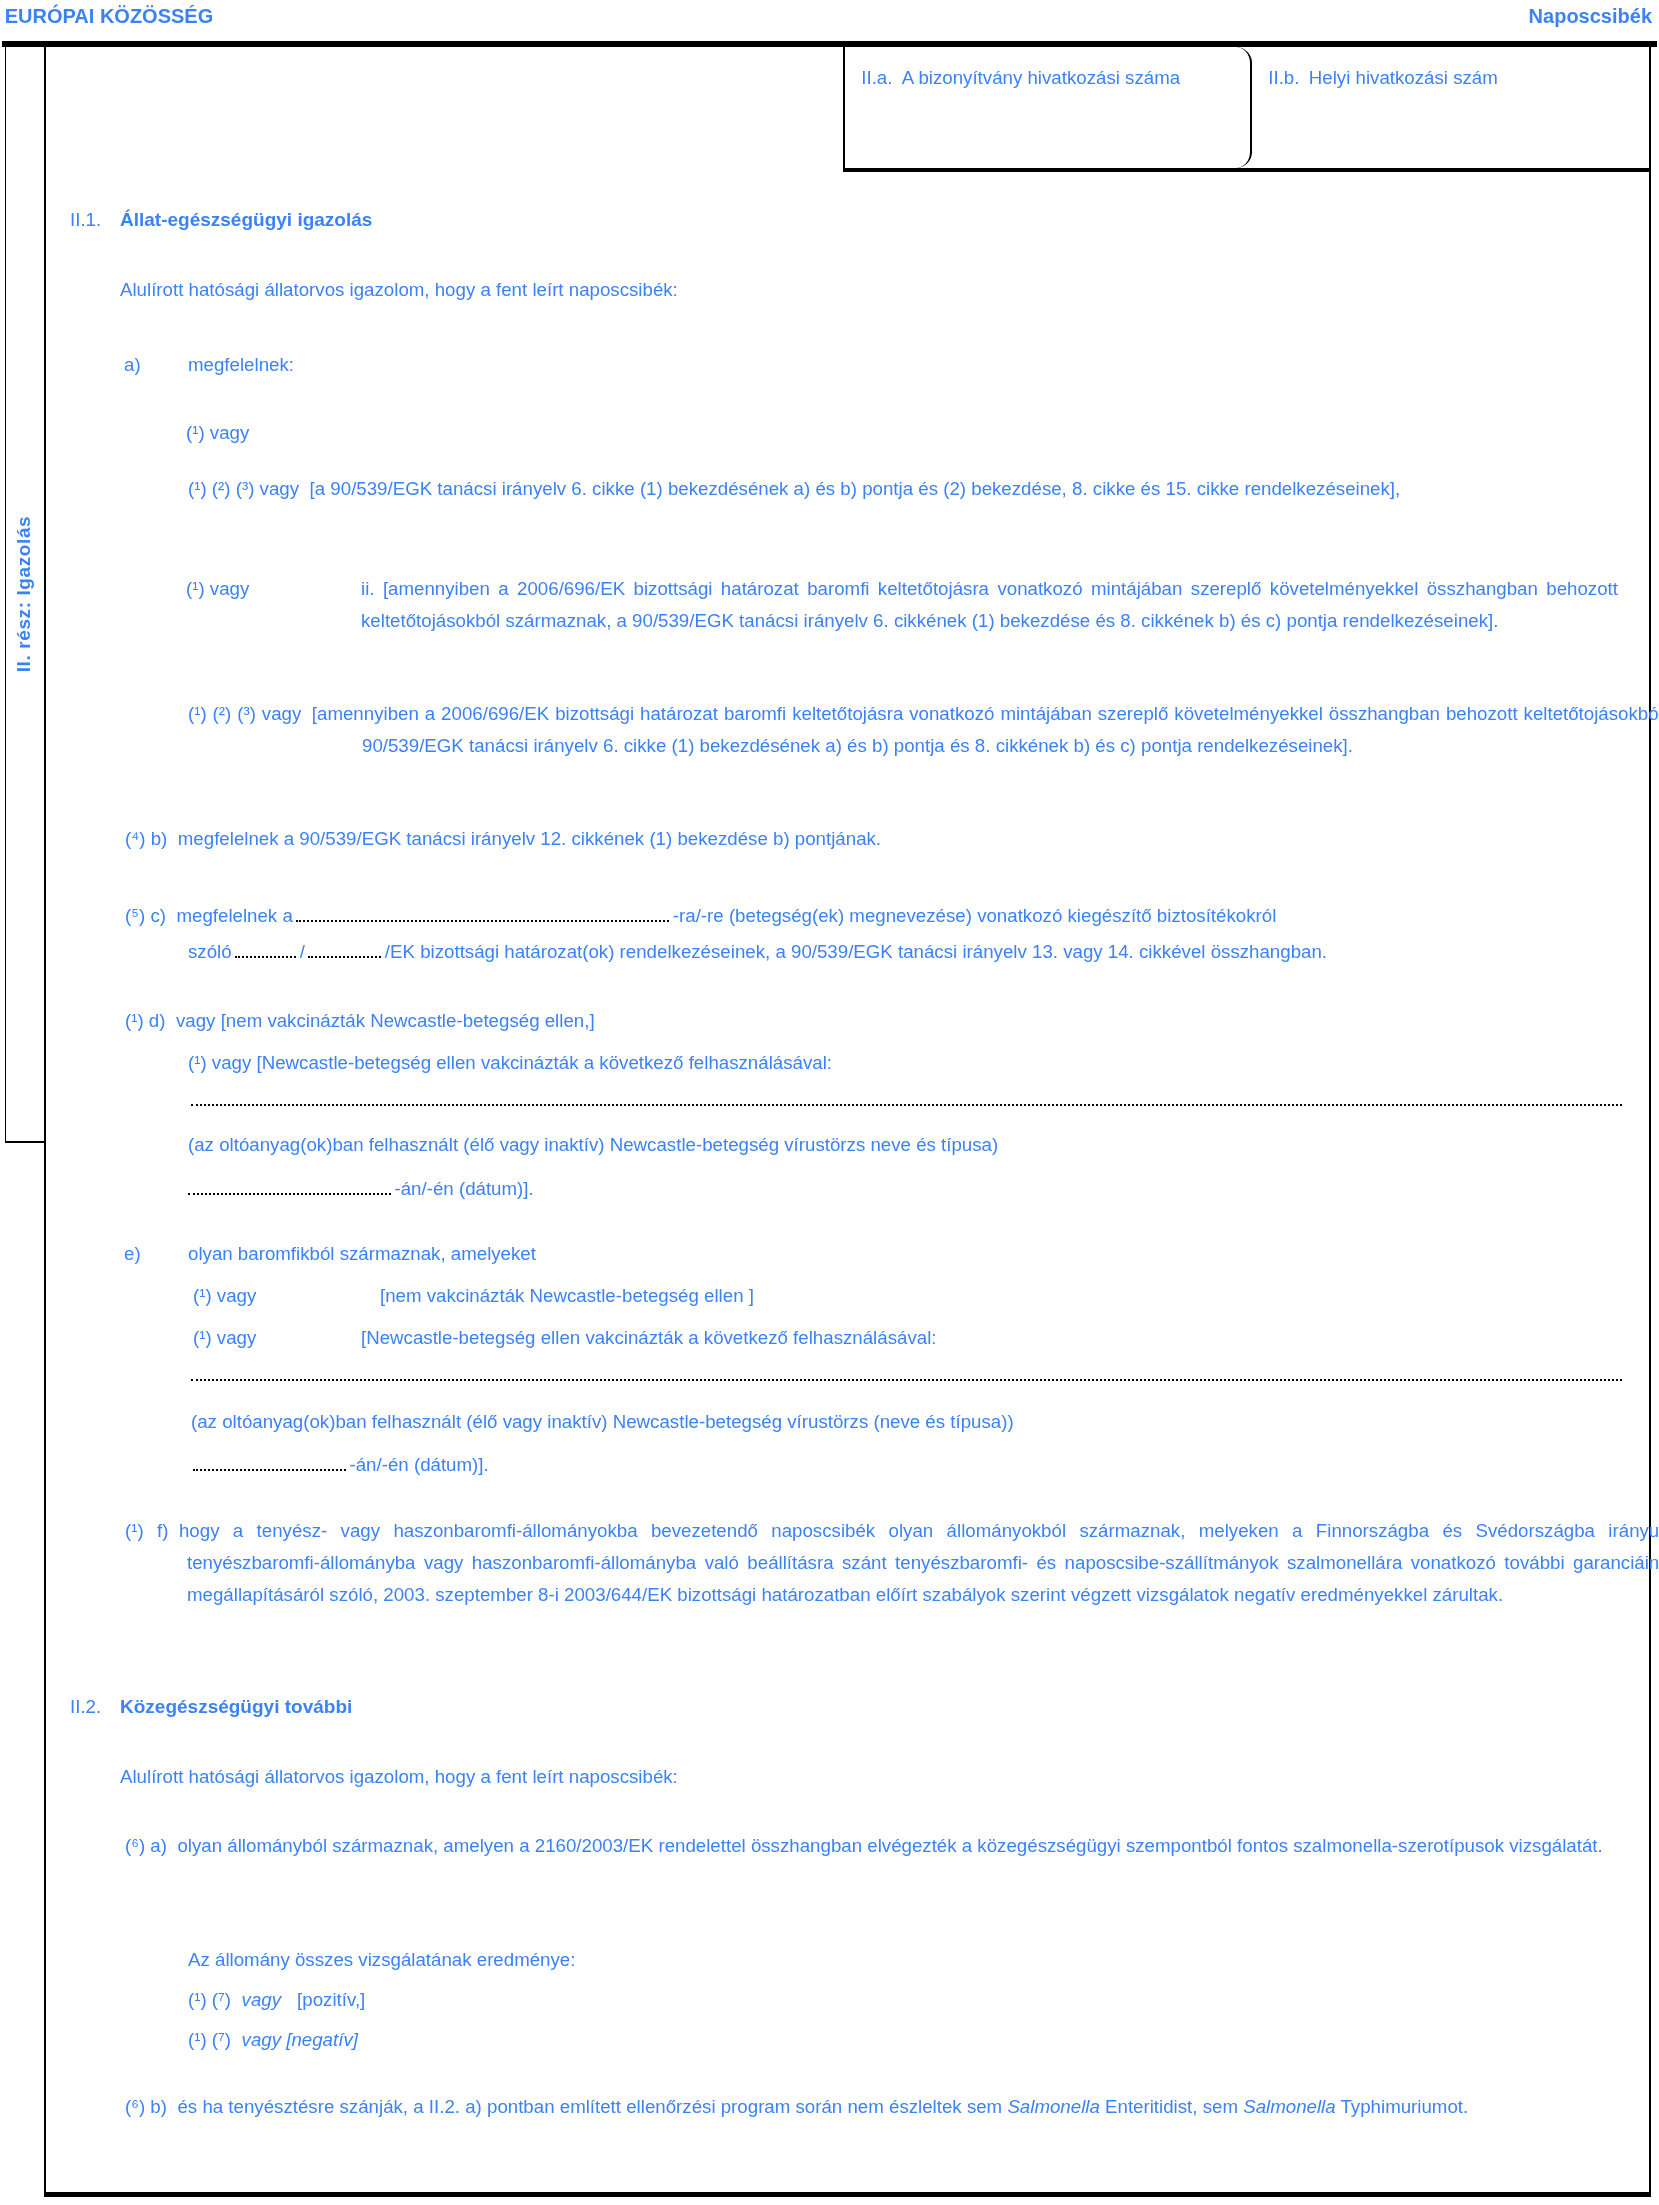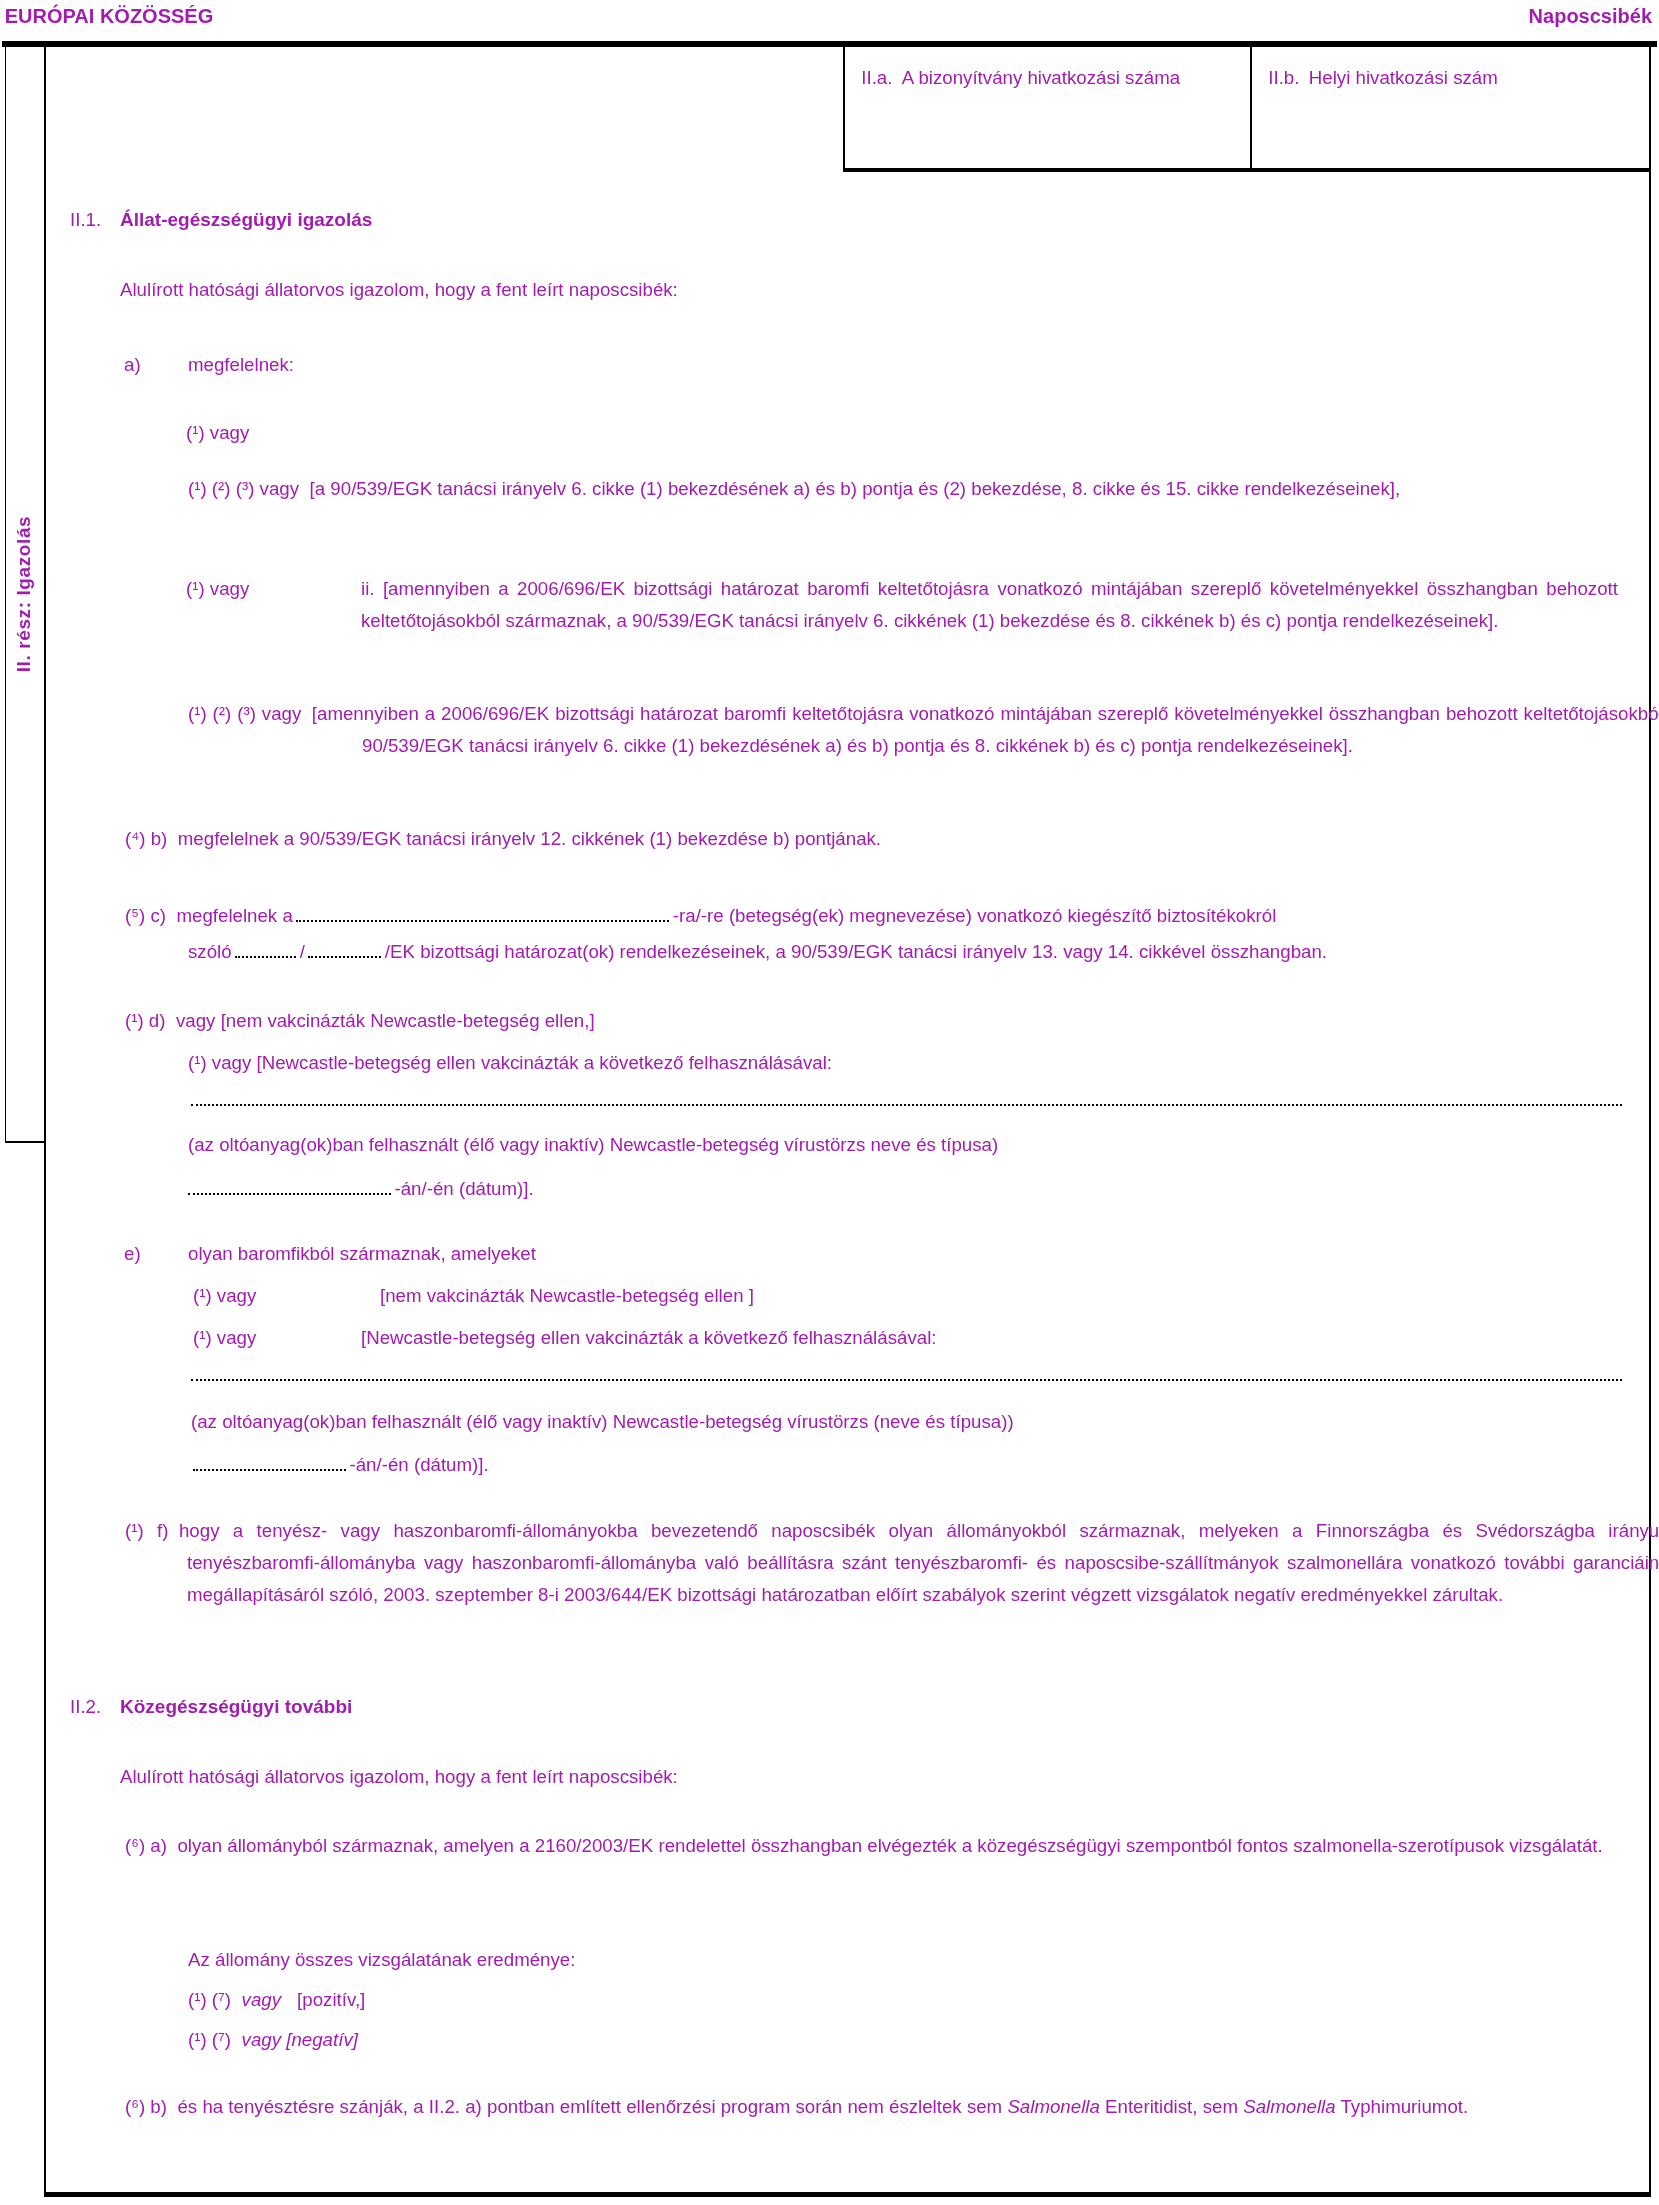--- a/index.html
+++ b/index.html
@@ -5,7 +5,7 @@
   html,body{margin:0;padding:0;background:#e8e8e8;}
   .page{
     position:relative;width:1659px;height:2205px;background:#ffffff;
-    font-family:"Liberation Sans", sans-serif;color:#a21caf;font-size:18.7px;line-height:32px;
+    font-family:"Liberation Sans", sans-serif;color:#3b82f6;font-size:18.7px;line-height:32px;
     overflow:hidden;
   }
   .abs{position:absolute;}

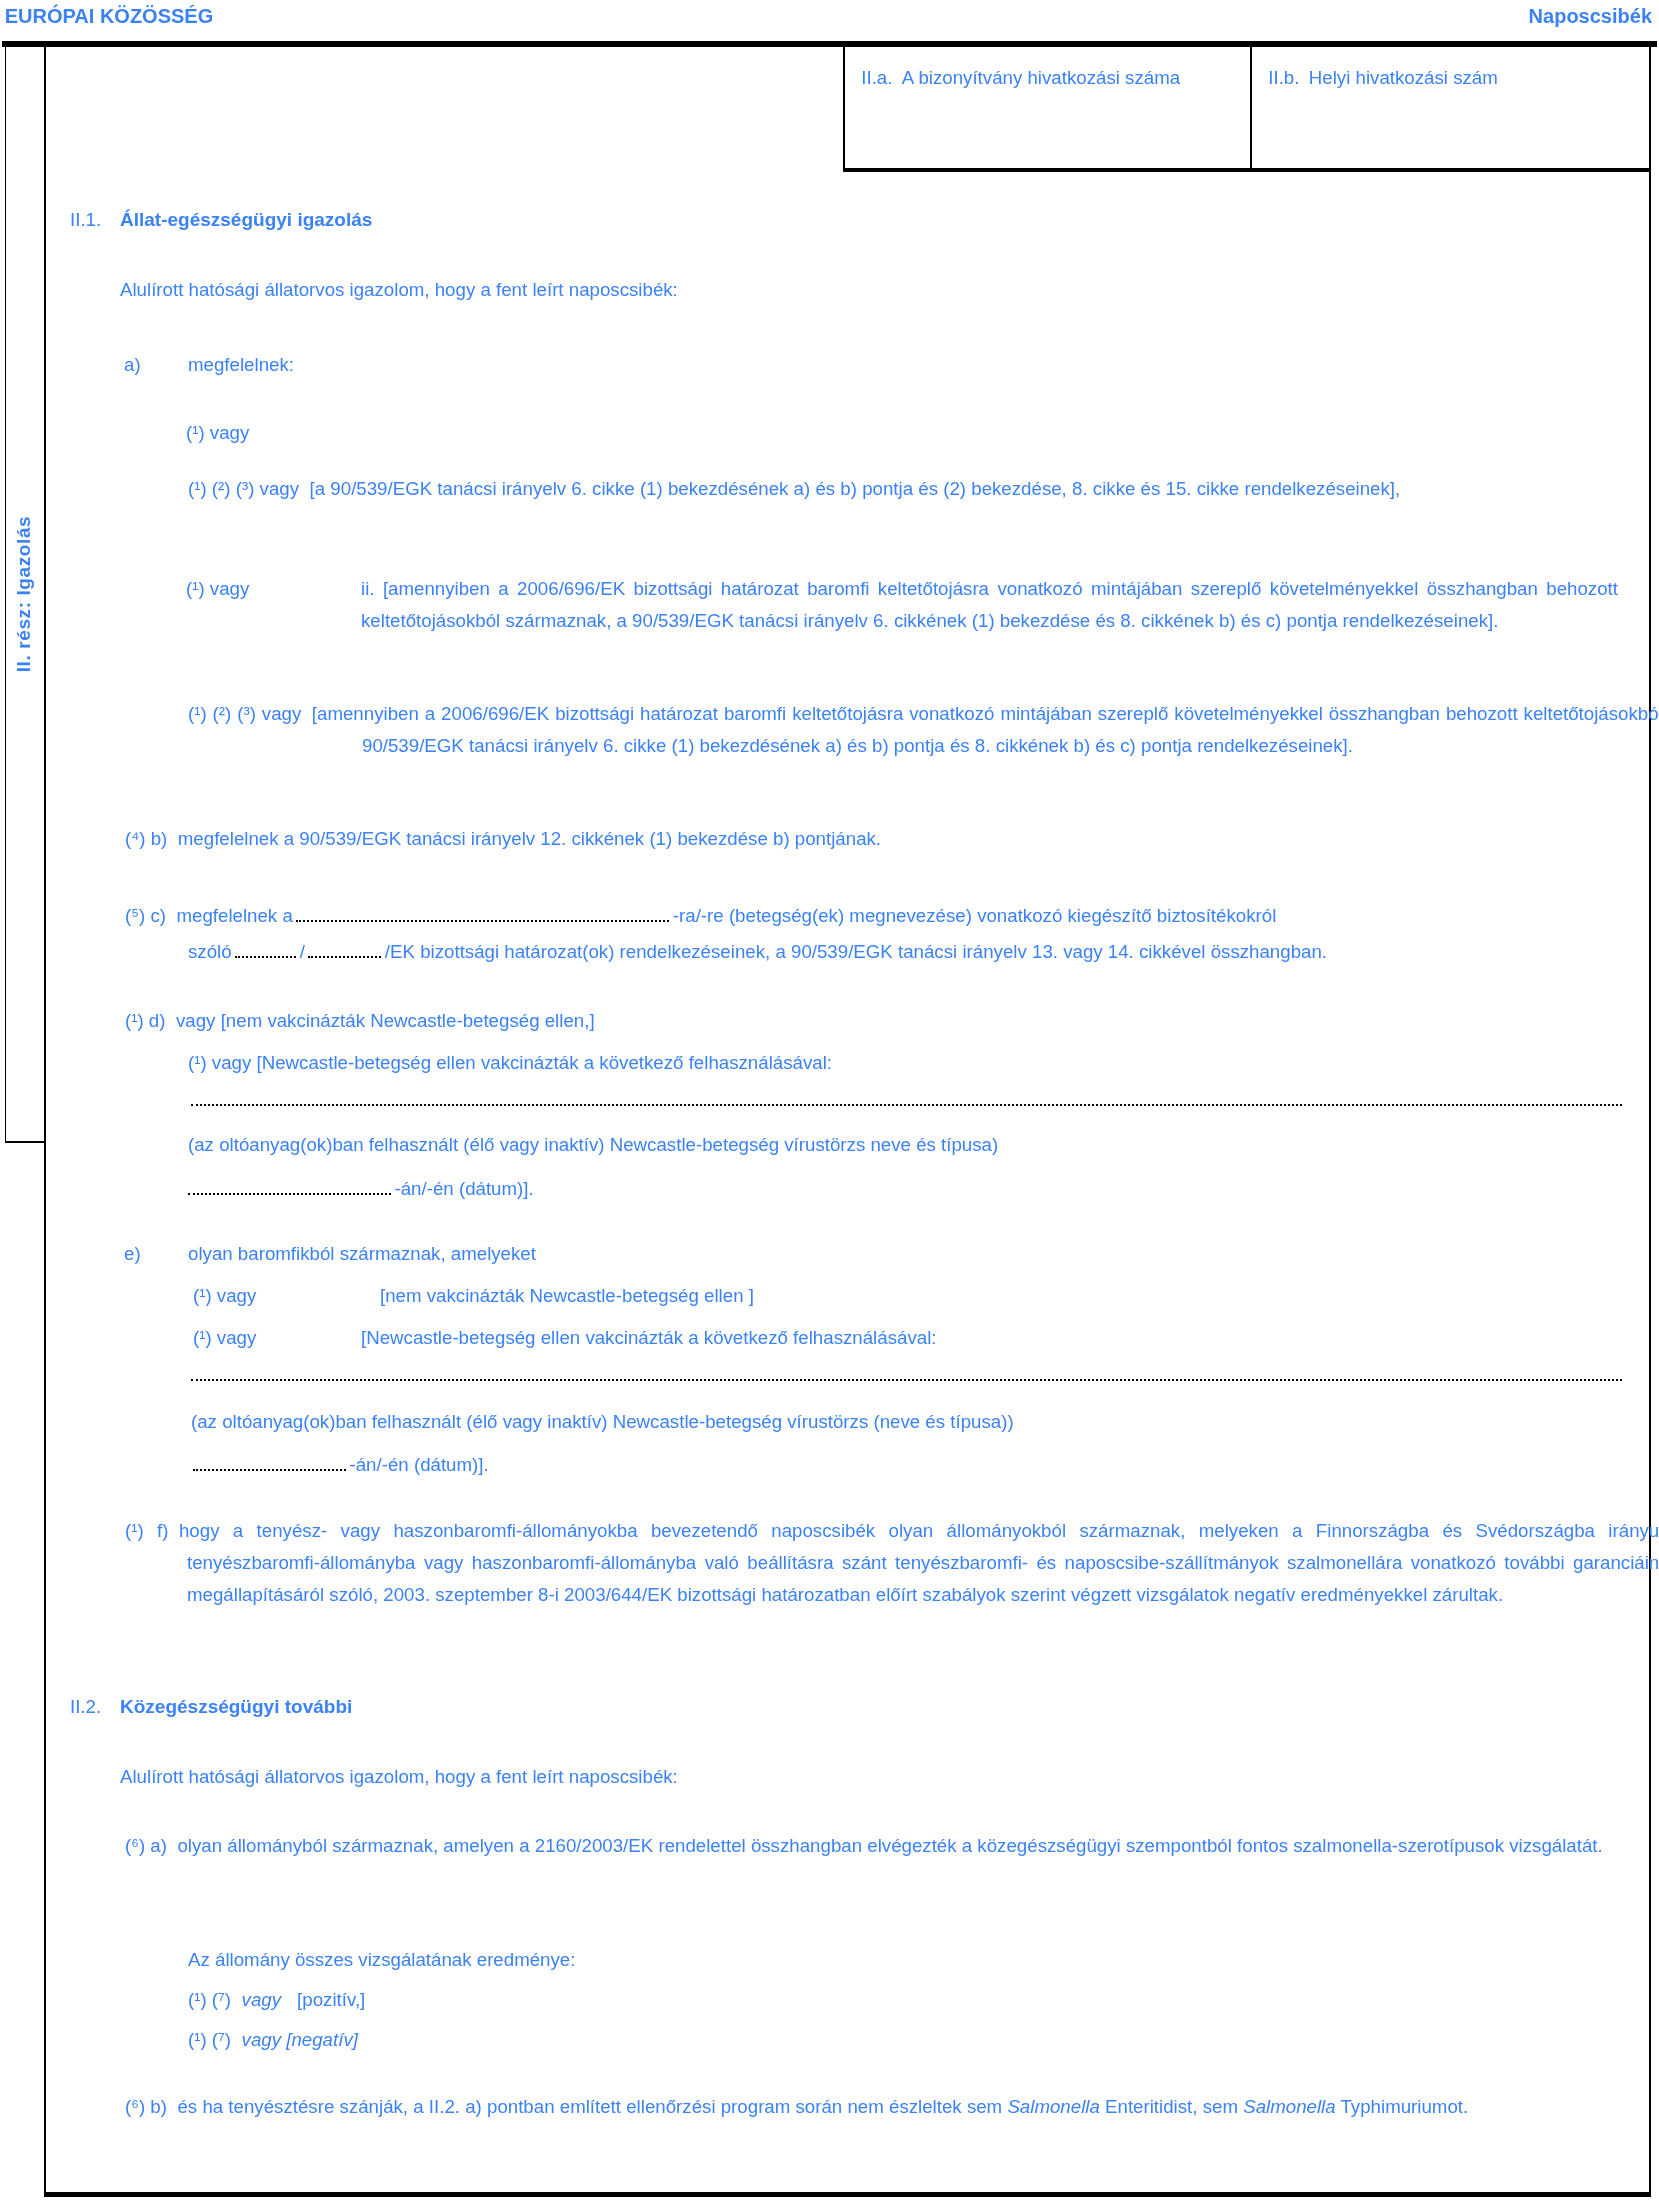--- a/index.html
+++ b/index.html
@@ -21,7 +21,7 @@
            display:flex;align-items:center;justify-content:center;}
   .sidebox span{transform:rotate(-90deg);white-space:nowrap;font-weight:bold;font-size:19px;letter-spacing:0.6px;}
   .reftable{display:flex;border-left:2.3px solid #000;border-bottom:4.7px solid #000;box-sizing:border-box;}
-  .refcell{box-sizing:border-box;padding:13px 14px 0 16.3px;line-height:36px;}
+  .refcell{box-sizing:border-box;padding:13px 14px 0 16.3px;line-height:36px;border-radius:16px;}
   .refcell .hangref{padding-left:54px;text-indent:-54px;}
   .refnum{margin-right:9.3px;}
   .c1{width:407px;border-right:2.3px solid #000;}

